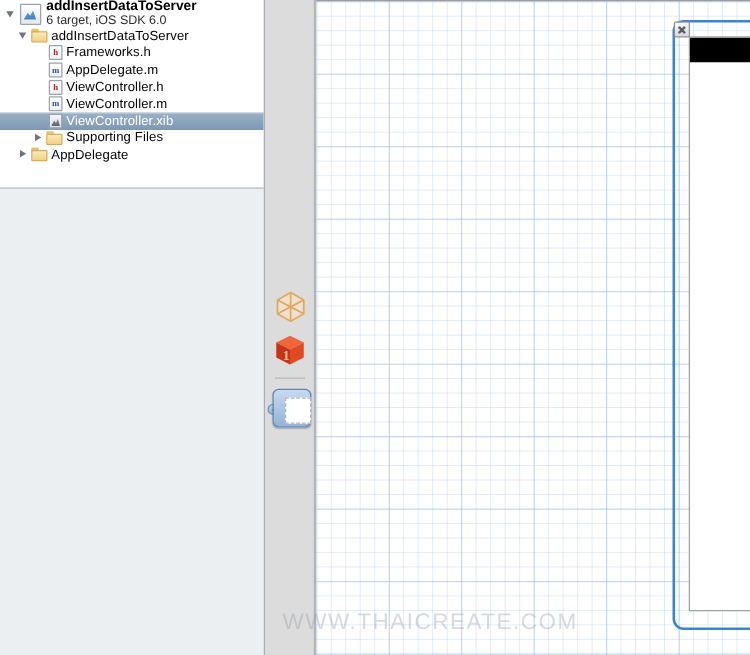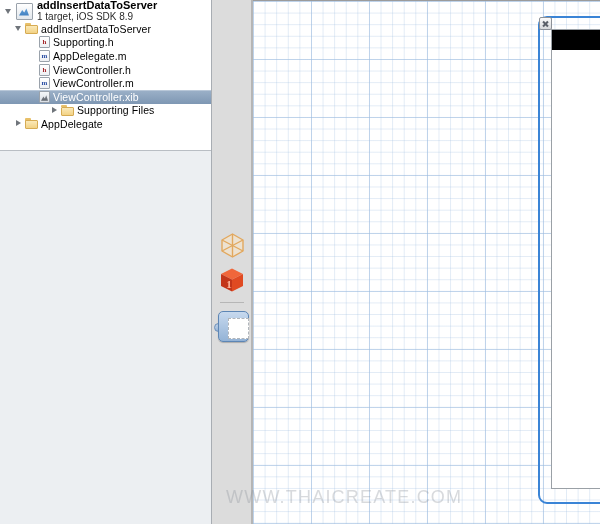--- a/index.html
+++ b/index.html
@@ -389,7 +389,7 @@
         <span class="proj-icon"></span>
         <span class="proj-text">
           <span class="proj-title">addInsertDataToServer</span>
-          <span class="proj-sub">1 target, iOS SDK 8.9</span>
+          <span class="proj-sub">6 target, iOS SDK 6.0</span>
         </span>
       </div>
 

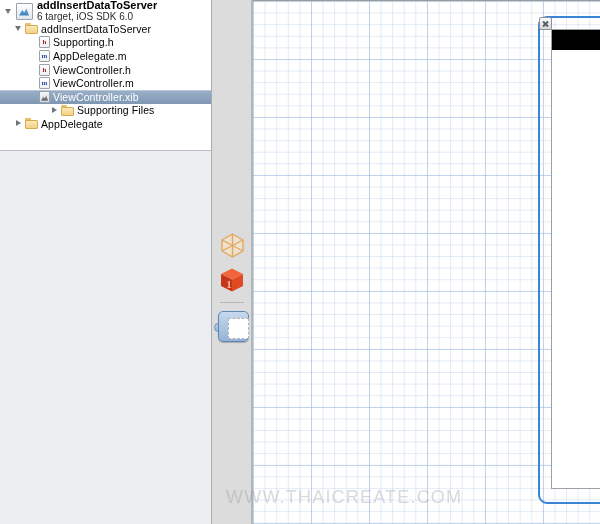--- a/index.html
+++ b/index.html
@@ -401,7 +401,7 @@
 
       <div class="tree-row" style="padding-left:39px;">
         <span class="file-icon h">h</span>
-        <span class="row-label">Supporting.h</span>
+        <span class="row-label">Frameworks.h</span>
       </div>
 
       <div class="tree-row" style="padding-left:39px;">

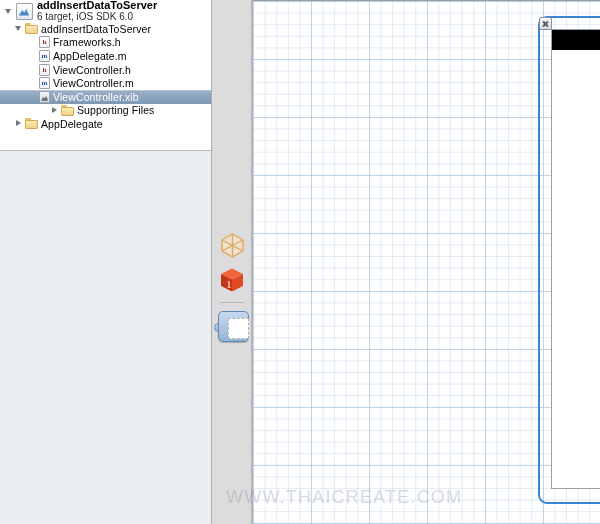--- a/index.html
+++ b/index.html
@@ -424,7 +424,7 @@
         <span class="row-label">ViewController.xib</span>
       </div>
 
-      <div class="tree-row" style="padding-left:26px;margin-left:24px;">
+      <div class="tree-row" style="padding-left:26px;">
         <span class="disclosure"></span>
         <span class="folder-icon"></span>
         <span class="row-label">Supporting Files</span>

